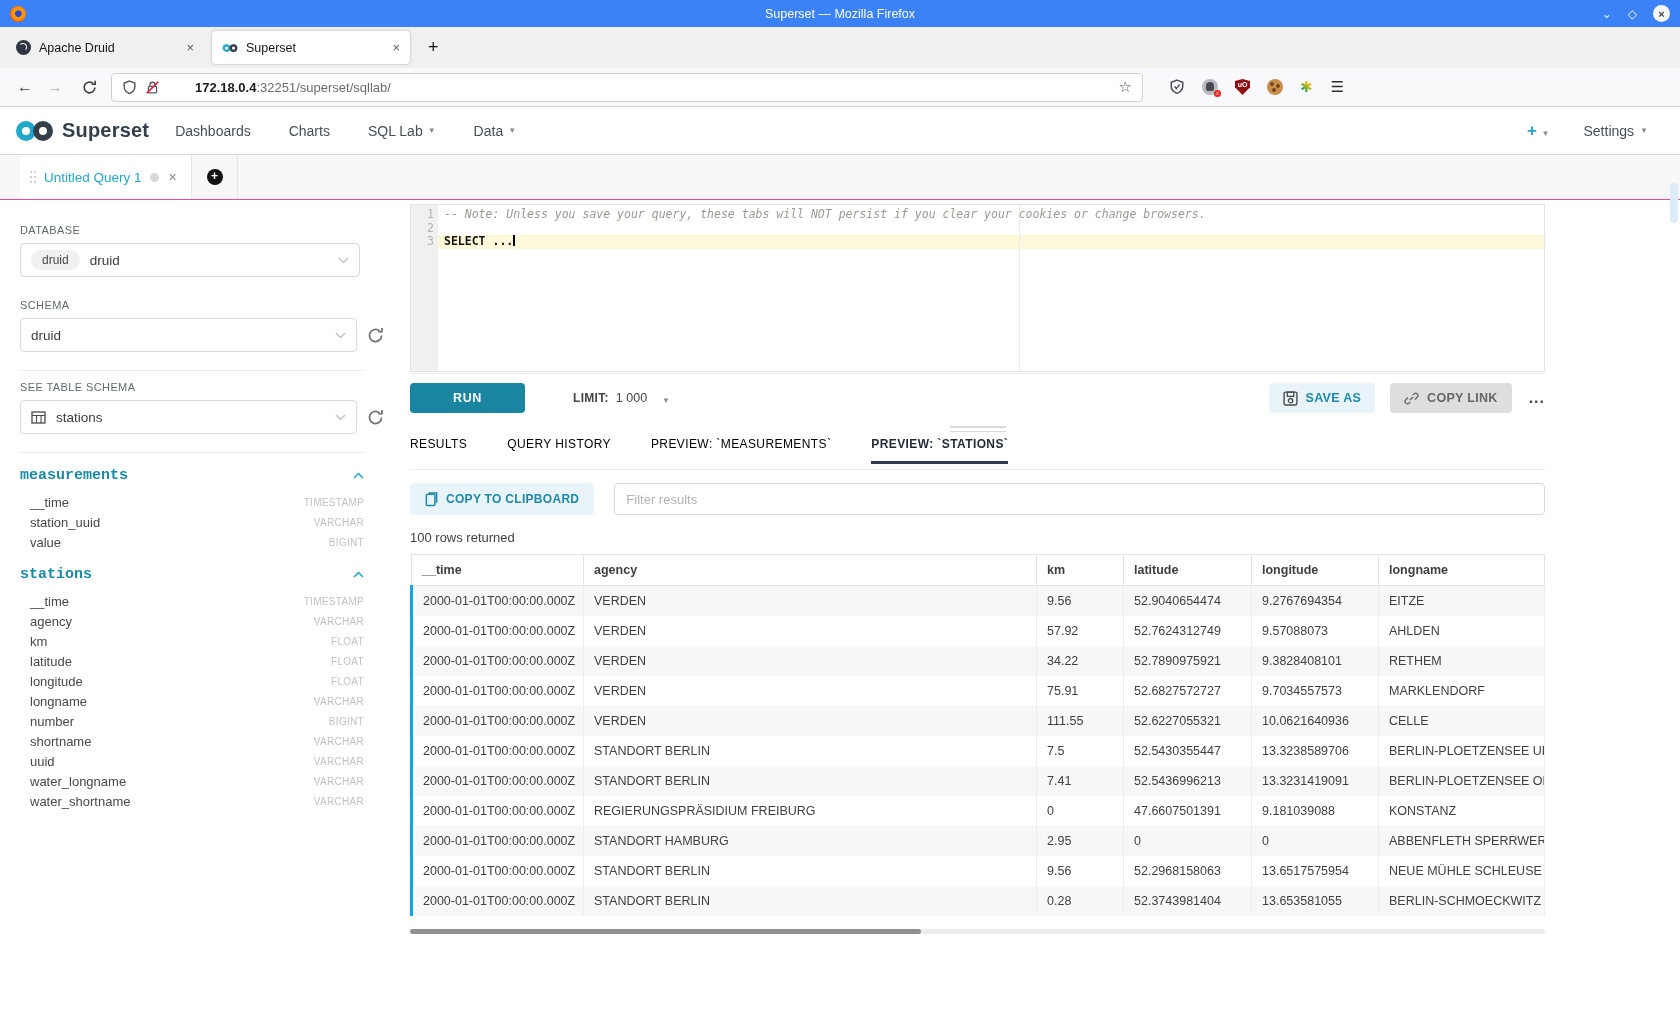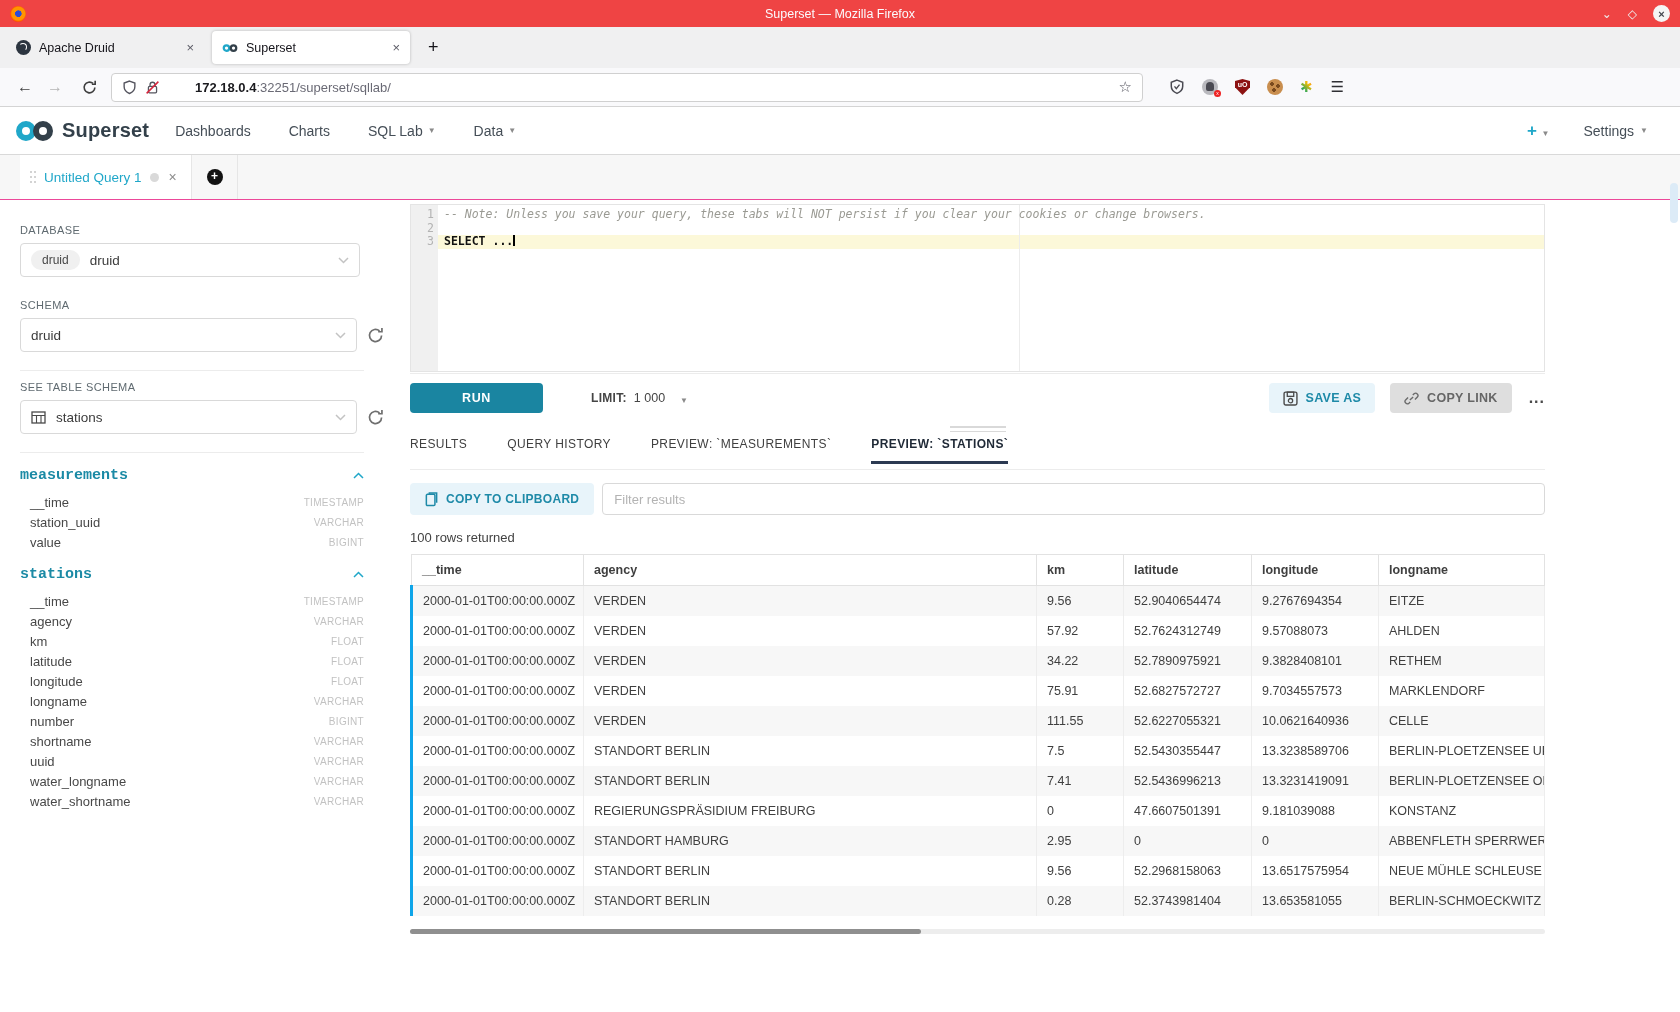--- a/index.html
+++ b/index.html
@@ -7,7 +7,7 @@
     font-family:"Liberation Sans", sans-serif; }
 
   
-  .titlebar { height:27px; background:#ef4444; display:flex; align-items:center;
+  .titlebar { height:27px; background:#3b82f6; display:flex; align-items:center;
     padding:0 10px; color:#fbfbfe; font-size:12.5px; position:relative; }
   .ff-logo { width:16px; height:16px; border-radius:50%;
     background:radial-gradient(circle at 52% 48%, #2a4bd8 0 26%, #ff9500 30% 55%, #ff4a00 70%, #e10586 100%); }

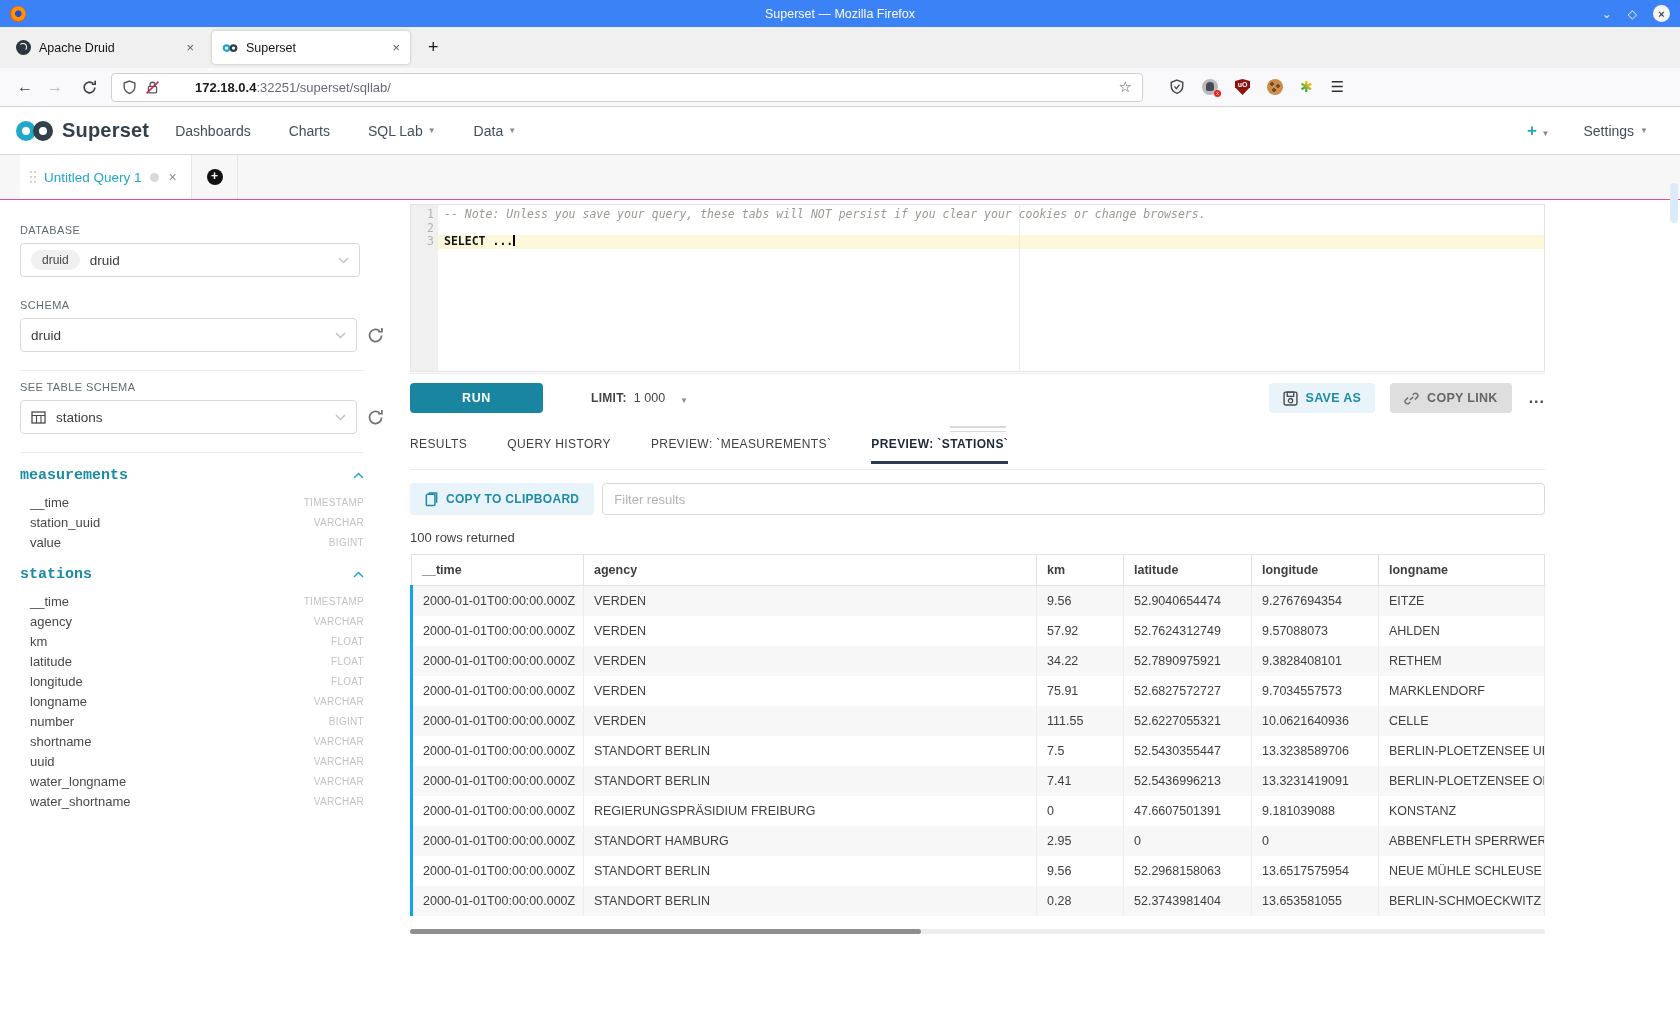--- a/index.html
+++ b/index.html
@@ -116,7 +116,7 @@
 
   
   .run-row { height:49px; display:flex; align-items:center; border-top:1px solid #ececec; margin-top:1px; }
-  .run-btn { width:133px; height:30px; background:#1a85a1; border:none; border-radius:4px;
+  .run-btn { width:115px; height:30px; background:#1a85a1; border:none; border-radius:4px;
     color:#fff; font-size:12.5px; font-weight:bold; letter-spacing:.6px; }
   .limit { margin-left:48px; display:flex; align-items:flex-end; gap:7px; font-size:12px; color:#454545; }
   .limit-label { font-weight:bold; letter-spacing:.3px; }

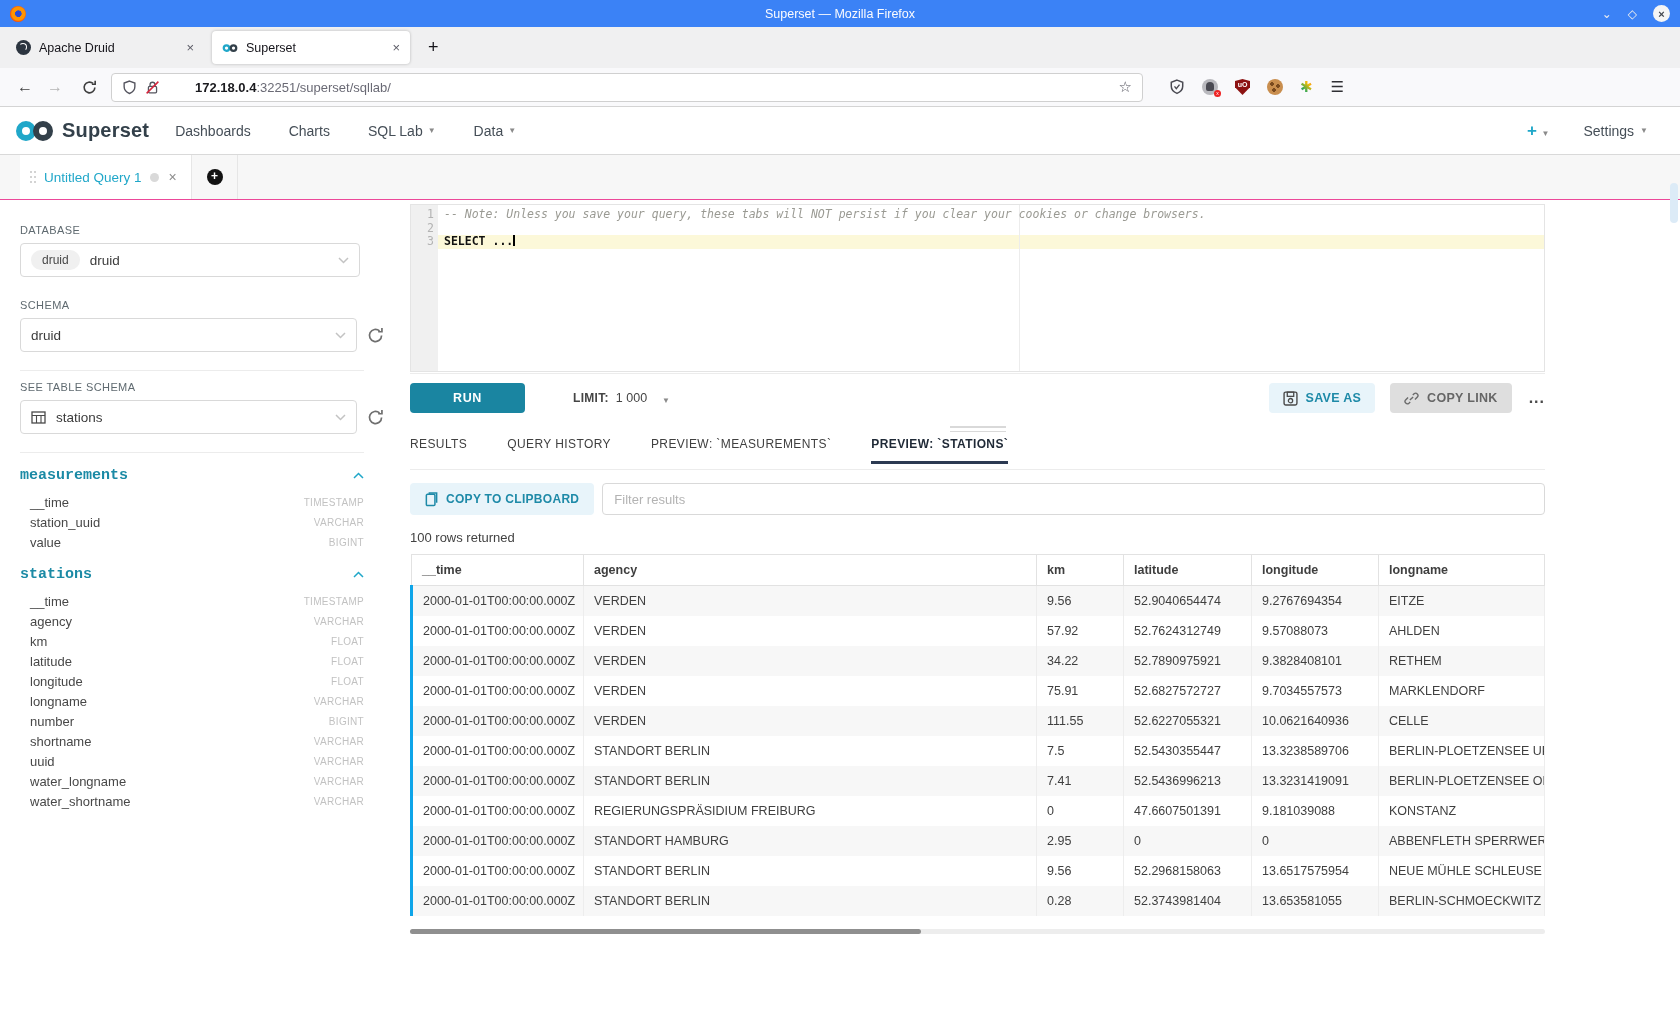--- a/index.html
+++ b/index.html
@@ -135,7 +135,7 @@
 
   
   .rtabs { display:flex; gap:40px; border-bottom:1px solid #ececec; height:33px; align-items:flex-start; }
-  .rtab { font-size:12px; color:#404040; letter-spacing:.4px; padding-bottom:12px; position:relative; }
+  .rtab { font-size:12px; color:#000000; letter-spacing:.4px; padding-bottom:12px; position:relative; }
   .rtab.active { color:#1f2936; font-weight:bold; }
   .rtab.active::after { content:""; position:absolute; left:0; right:0; bottom:-1px; height:3px; background:#2c3a52; }
   .rtoolbar { margin-top:13px; display:flex; gap:8px; }

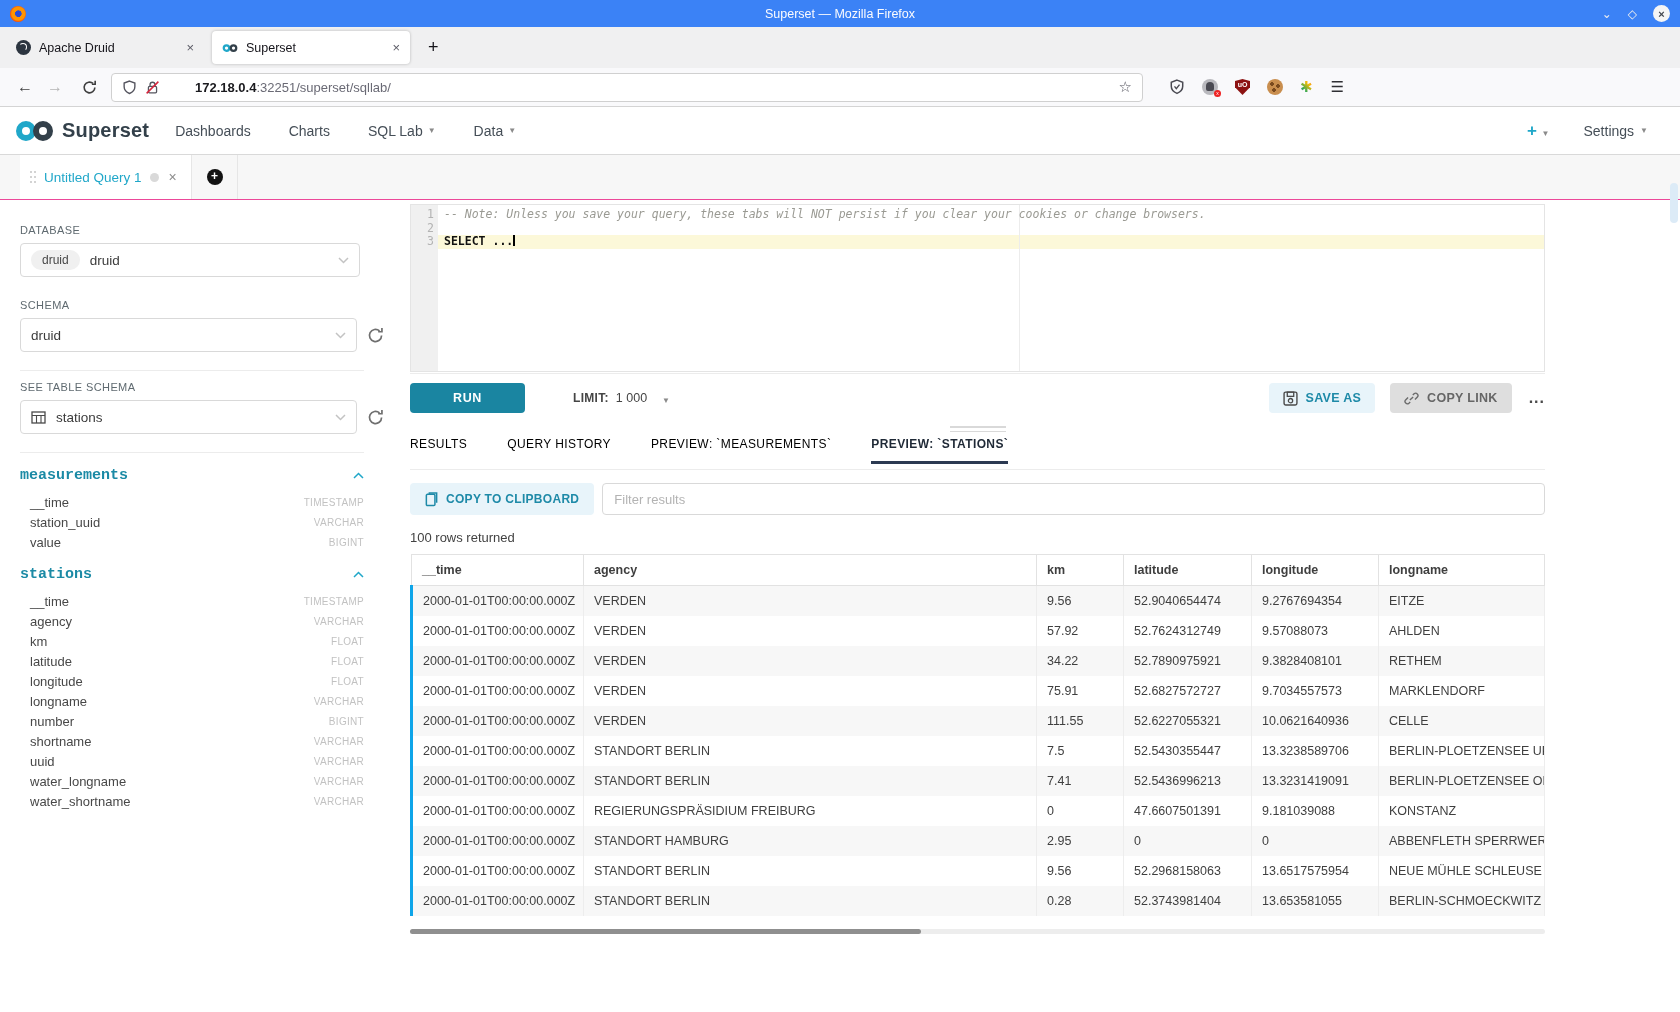--- a/index.html
+++ b/index.html
@@ -138,7 +138,7 @@
   .rtab { font-size:12px; color:#000000; letter-spacing:.4px; padding-bottom:12px; position:relative; }
   .rtab.active { color:#1f2936; font-weight:bold; }
   .rtab.active::after { content:""; position:absolute; left:0; right:0; bottom:-1px; height:3px; background:#2c3a52; }
-  .rtoolbar { margin-top:13px; display:flex; gap:8px; }
+  .rtoolbar { margin-top:13px; display:flex; gap:20px; }
   .copyclip { height:32px; background:#e8f4fa; border:none; border-radius:4px; color:#1e8aa8;
     font-size:12px; font-weight:bold; letter-spacing:.3px; display:flex; align-items:center; gap:8px; padding:0 15px; }
   .filter-input { flex:1; height:32px; border:1px solid #d9d9d9; border-radius:4px; padding:0 11px;

